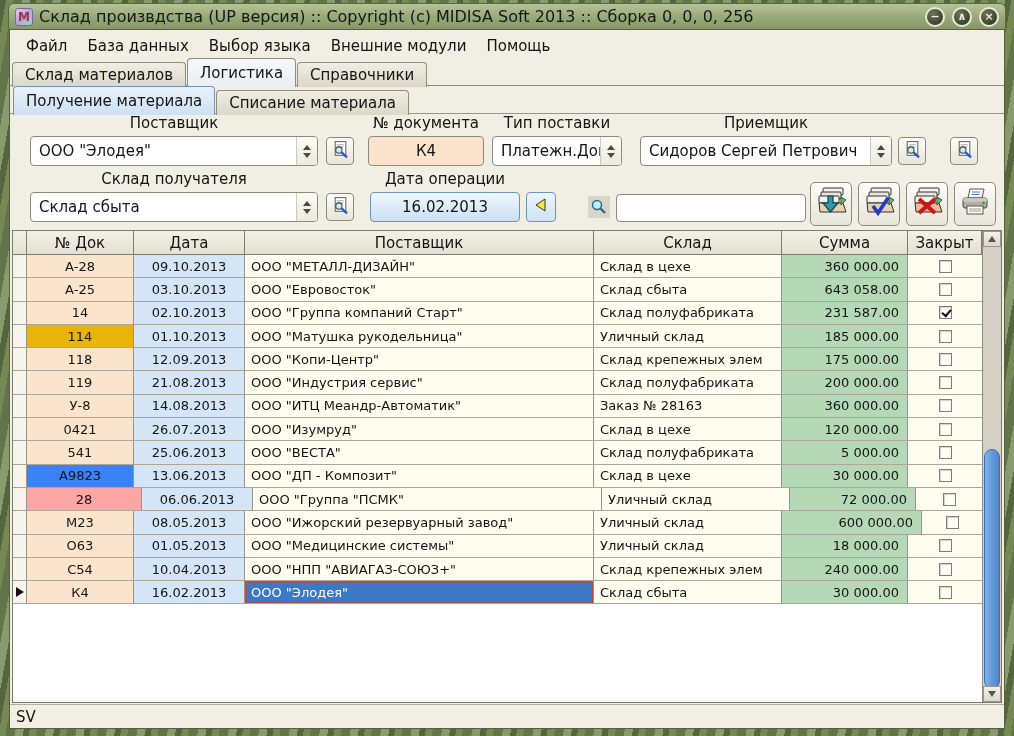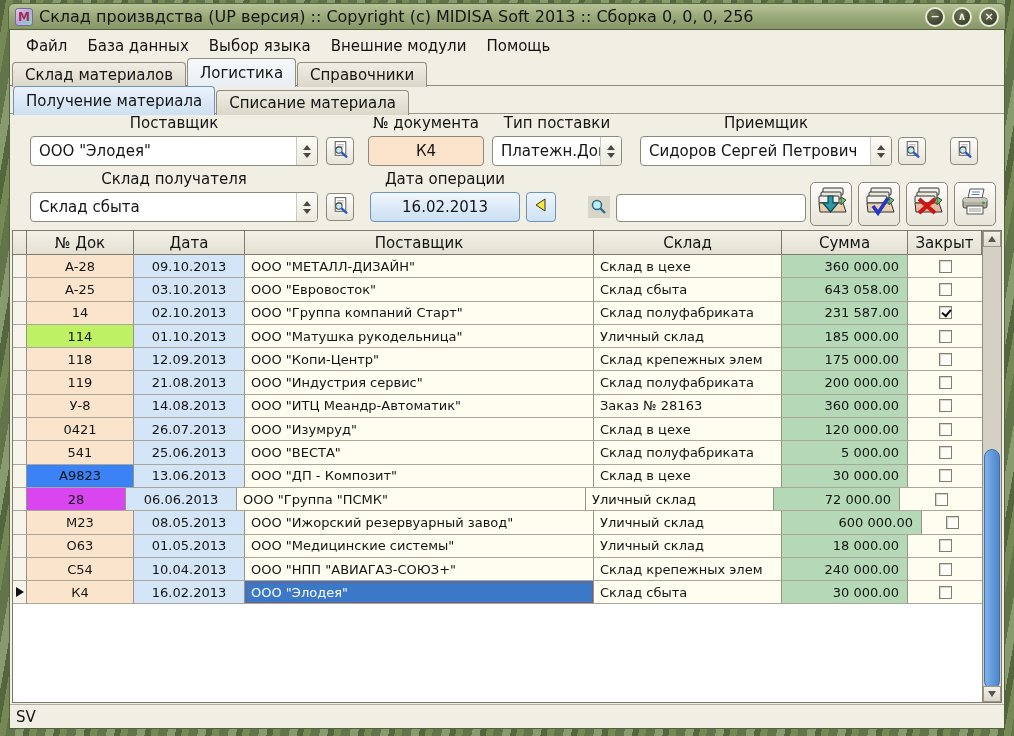--- a/index.html
+++ b/index.html
@@ -339,7 +339,7 @@
           </div>
           <div class="row">
             <div class="c gutter" style="width: 14px;"></div>
-            <div class="c doc" style="width: 107px; background: #bef264;">114</div>
+            <div class="c doc" style="width: 107px; background: #eab308;">114</div>
             <div class="c date" style="width: 111px; background: rgb(211, 229, 246);">01.10.2013</div>
             <div class="c sup" style="width: 349px; background: rgb(255, 252, 240);">ООО "Матушка рукодельница"</div>
             <div class="c wh" style="width: 188px; background: rgb(255, 252, 240);">Уличный склад</div>

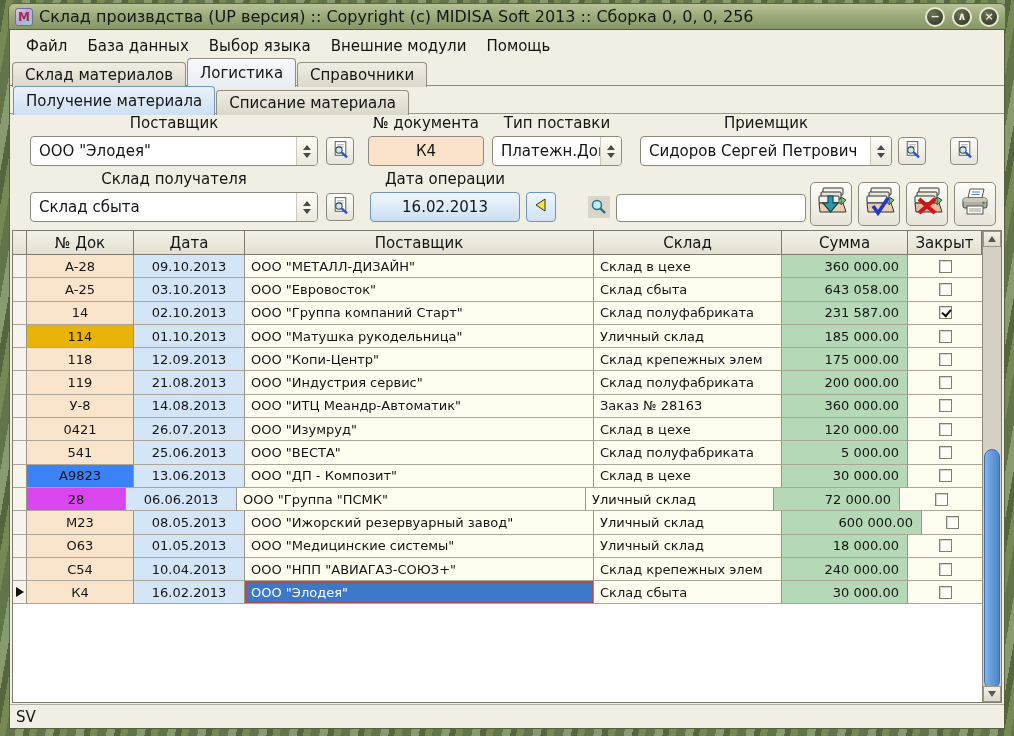--- a/index.html
+++ b/index.html
@@ -416,7 +416,7 @@
           </div>
           <div class="row">
             <div class="c gutter" style="width: 14px;"></div>
-            <div class="c doc" style="width: 99px; background: #d946ef;">28</div>
+            <div class="c doc" style="width: 115px; background: #fca5a5;">28</div>
             <div class="c date" style="width: 111px; background: rgb(211, 229, 246);">06.06.2013</div>
             <div class="c sup" style="width: 349px; background: rgb(255, 252, 240);">ООО "Группа "ПСМК"</div>
             <div class="c wh" style="width: 188px; background: rgb(255, 252, 240);">Уличный склад</div>

